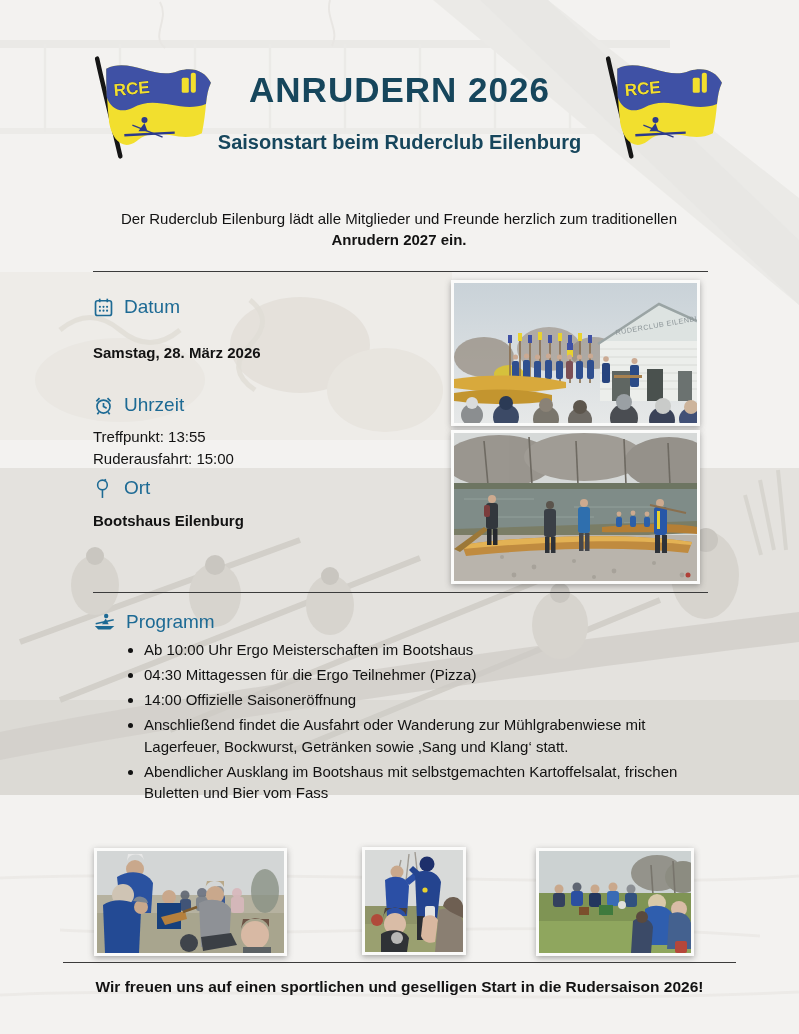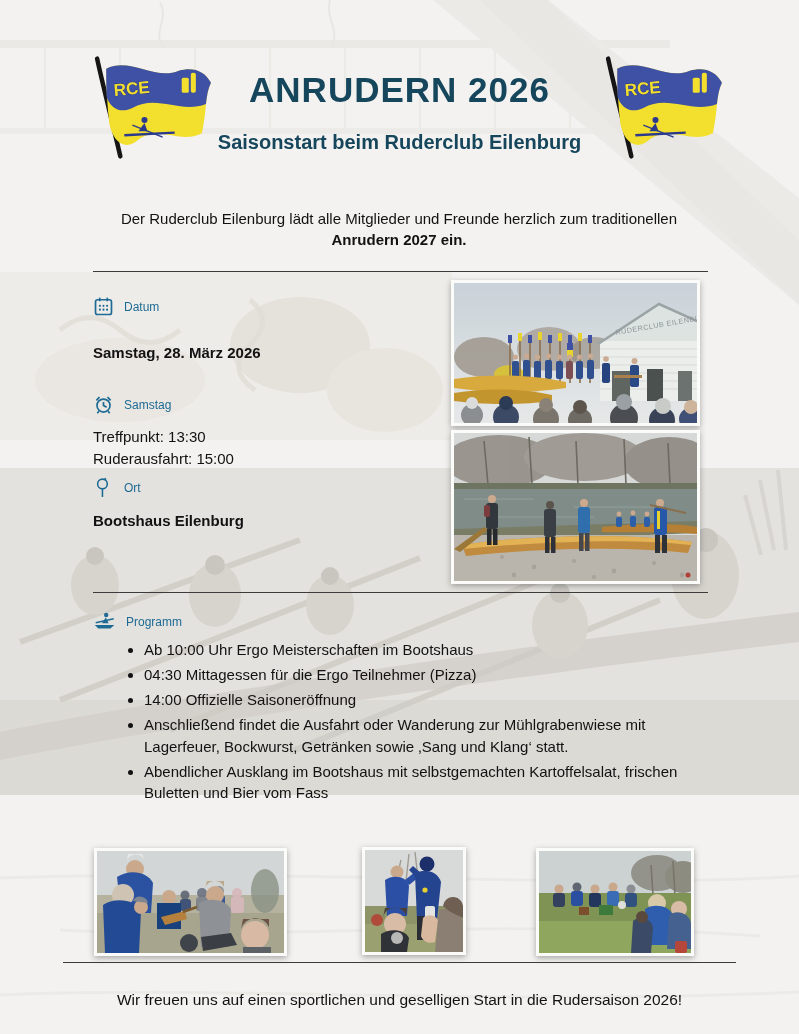--- a/index.html
+++ b/index.html
@@ -38,7 +38,7 @@
   
   .section-h {
     position:absolute; left:93px; display:flex; align-items:center; gap:10px;
-    color:#1d6a94; font-size:12px; z-index:2;
+    color:#1d6a94; font-size:19px; z-index:2;
   }
   .section-h svg { flex:0 0 auto; }
   #datum-h    { top:296px; }

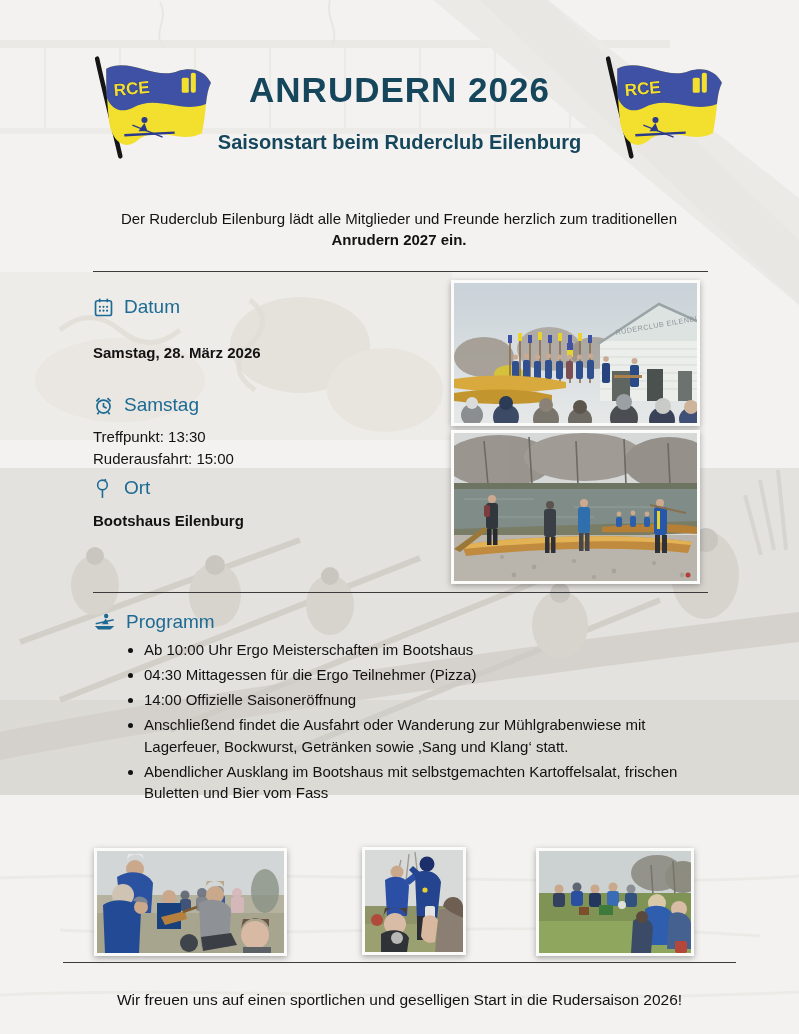--- a/index.html
+++ b/index.html
@@ -206,7 +206,7 @@
       <path d="M3.2 6 L6.2 3 M16.8 6 L13.8 3"></path>
       <path d="M5.6 16.4 L4.1 18.4 M14.4 16.4 L15.9 18.4"></path>
     </svg>
-    <span>Samstag</span>
+    <span>Uhrzeit</span>
   </div>
   <div class="value" id="uhrzeit-line1">Treffpunkt: 13:30</div>
   <div class="value" id="uhrzeit-line2">Ruderausfahrt: 15:00</div>

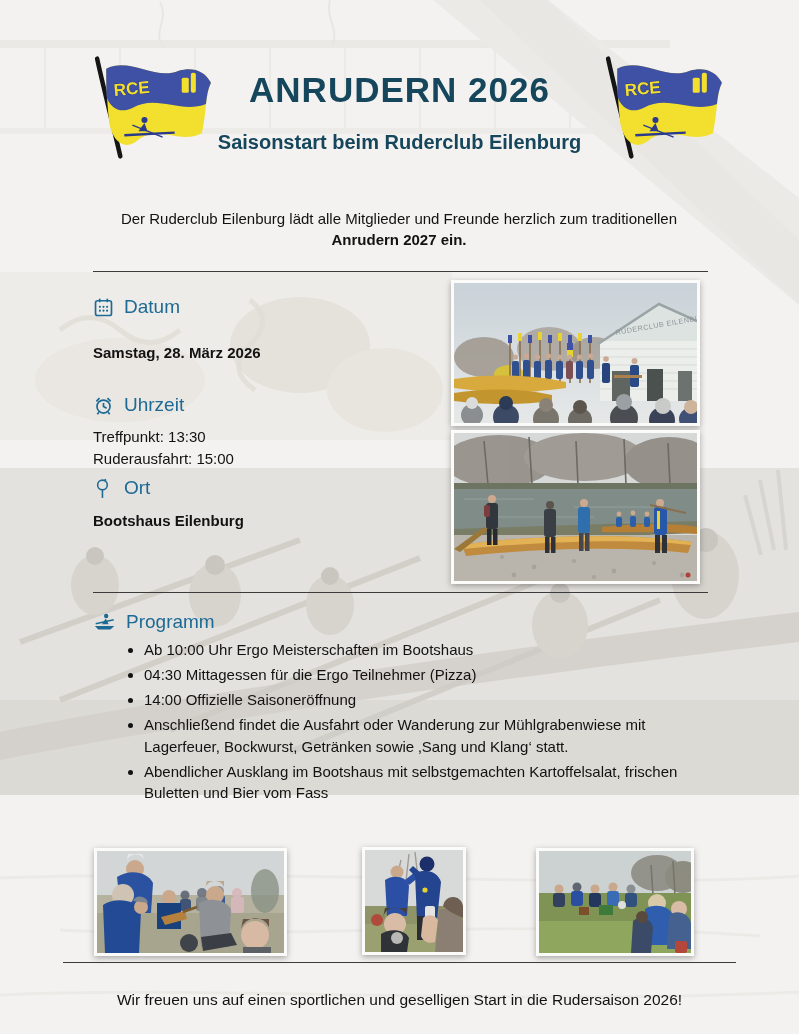--- a/index.html
+++ b/index.html
@@ -208,7 +208,7 @@
     </svg>
     <span>Uhrzeit</span>
   </div>
-  <div class="value" id="uhrzeit-line1">Treffpunkt: 13:30</div>
+  <div class="value" id="uhrzeit-line1">Treffpunkt: 13:55</div>
   <div class="value" id="uhrzeit-line2">Ruderausfahrt: 15:00</div>
 
   <div class="section-h" id="ort-h">

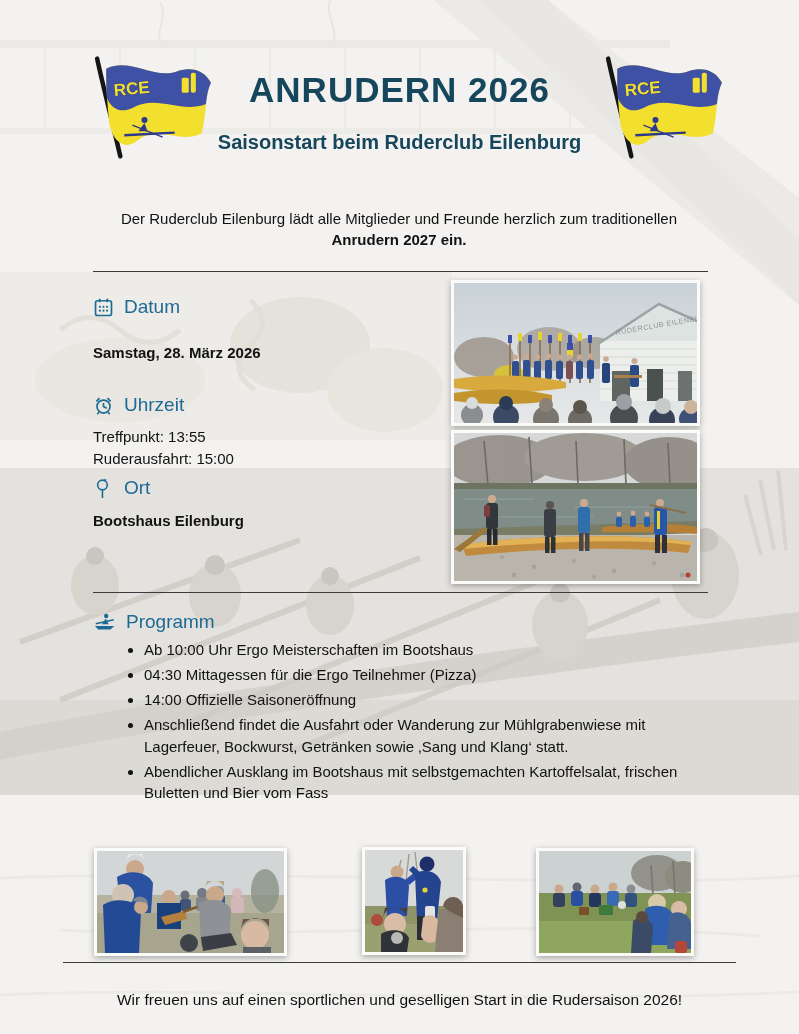--- a/index.html
+++ b/index.html
@@ -72,7 +72,7 @@
 
   .closing {
     position:absolute; top:978px; left:0; right:0; text-align:center;
-    font-size:15.5px; font-weight:normal; margin:13px; z-index:2;
+    font-size:15.5px; font-weight:bold; margin:0; z-index:2;
   }
 </style>
 </head>

